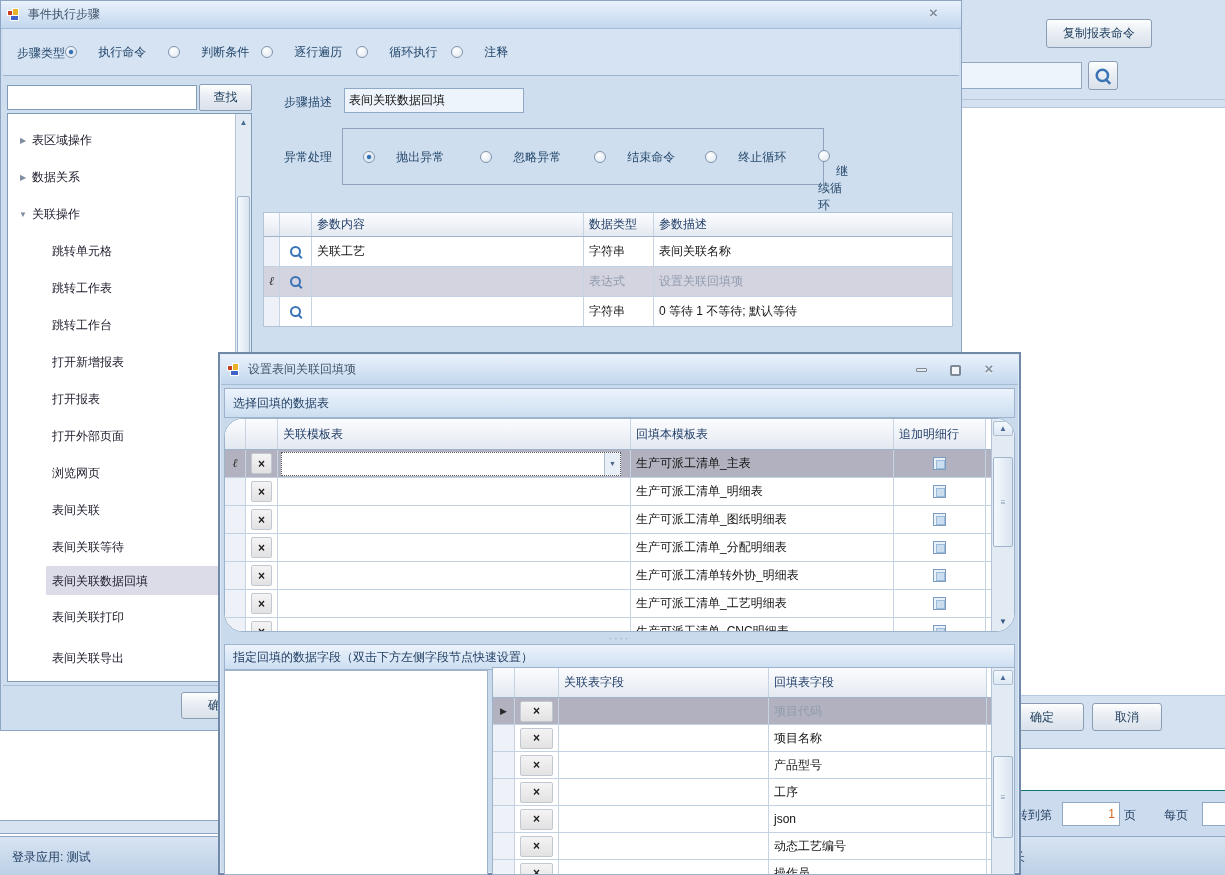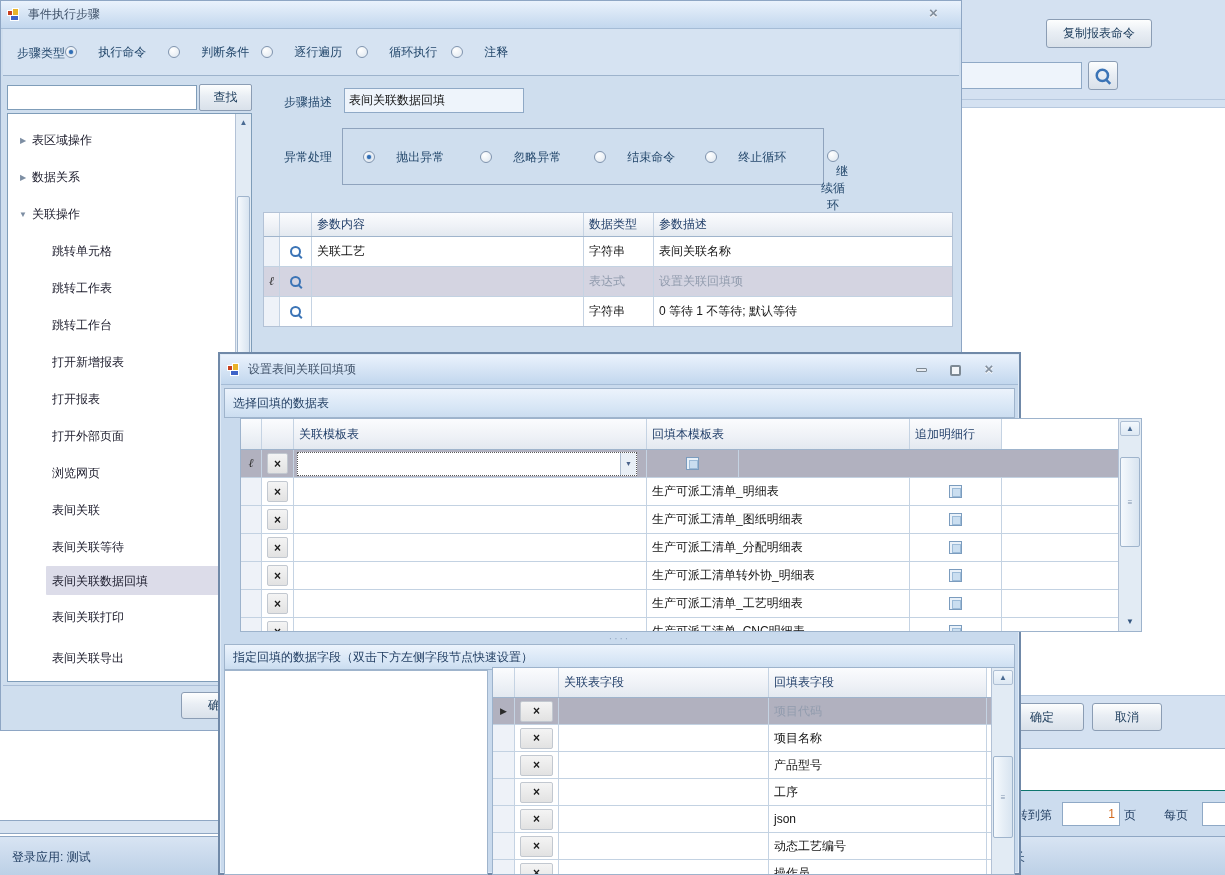--- a/index.html
+++ b/index.html
@@ -222,7 +222,7 @@
     <input class="tbox abs" style="left: 343px; top: 87px; width: 180px; height: 25px;" value="表间关联数据回填">
 
     <span class="abs" style="left:283px;top:148px;color:#25496d;">异常处理</span>
-    <div class="abs" style="left:341px;top:127px;width:482px;height:57px;border:1px solid #8fa3bd;text-align:center;">
+    <div class="abs" style="left:341px;top:127px;width:482px;height:57px;border:1px solid #8fa3bd;">
       <span class="abs" style="left:20px;top:20px;">
         <span class="rd sel"></span>
         <span class="rd-lbl">抛出异常</span></span>

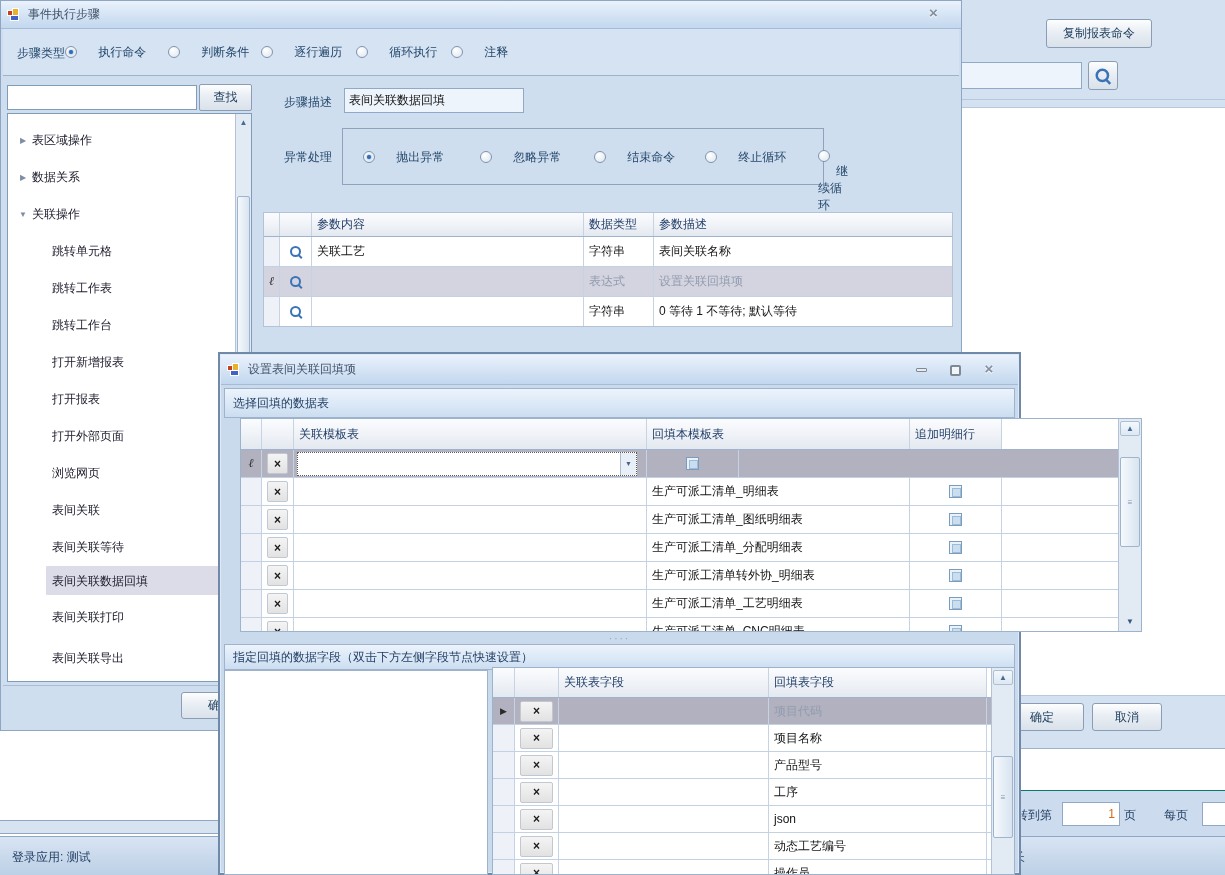--- a/index.html
+++ b/index.html
@@ -309,7 +309,7 @@
       <span>选择回填的数据表</span>
     </div>
 
-    <div class="grid abs" style="left:20px;top:64px;width:902px;height:214px;">
+    <div class="grid abs" style="left:4px;top:64px;width:791px;height:214px;border-radius:19px;">
       <div class="grow ghead" style="height:31px;">
         <div class="gcell gsel" style="width:21px;background:linear-gradient(180deg,#fbfcfe,#e3e9f0);"></div>
         <div class="gcell" style="width:32px;"></div>

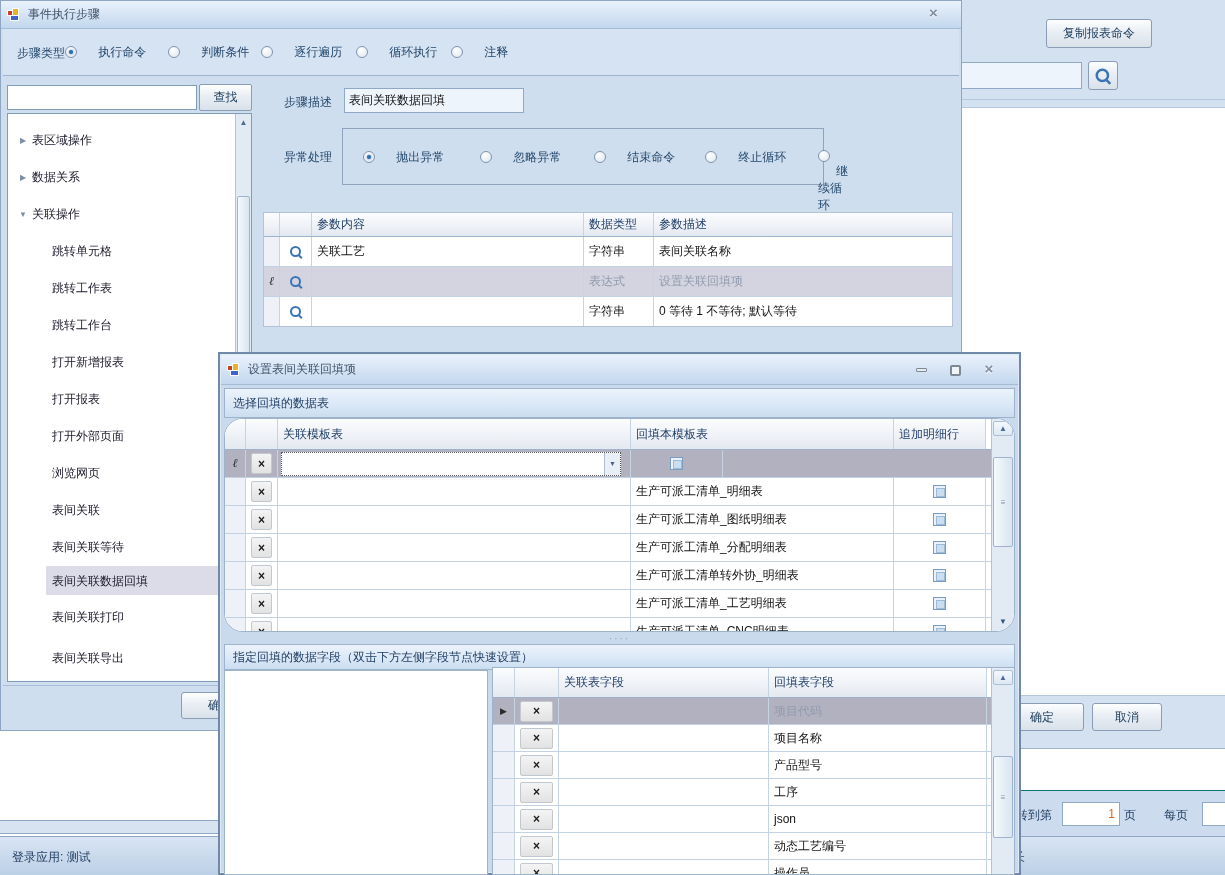--- a/index.html
+++ b/index.html
@@ -333,6 +333,7 @@
                          background:#e9eff6;border-left:1px solid #aebdd0;color:#49618a;font-size:7px;">▼</span>
           </span>
         </div>
+        <div class="gcell" style="width:263px;">生产可派工清单_主表</div>
         <div class="gcell" style="width:92px;justify-content:center;">
             <span class="cb"></span>
           </div>

